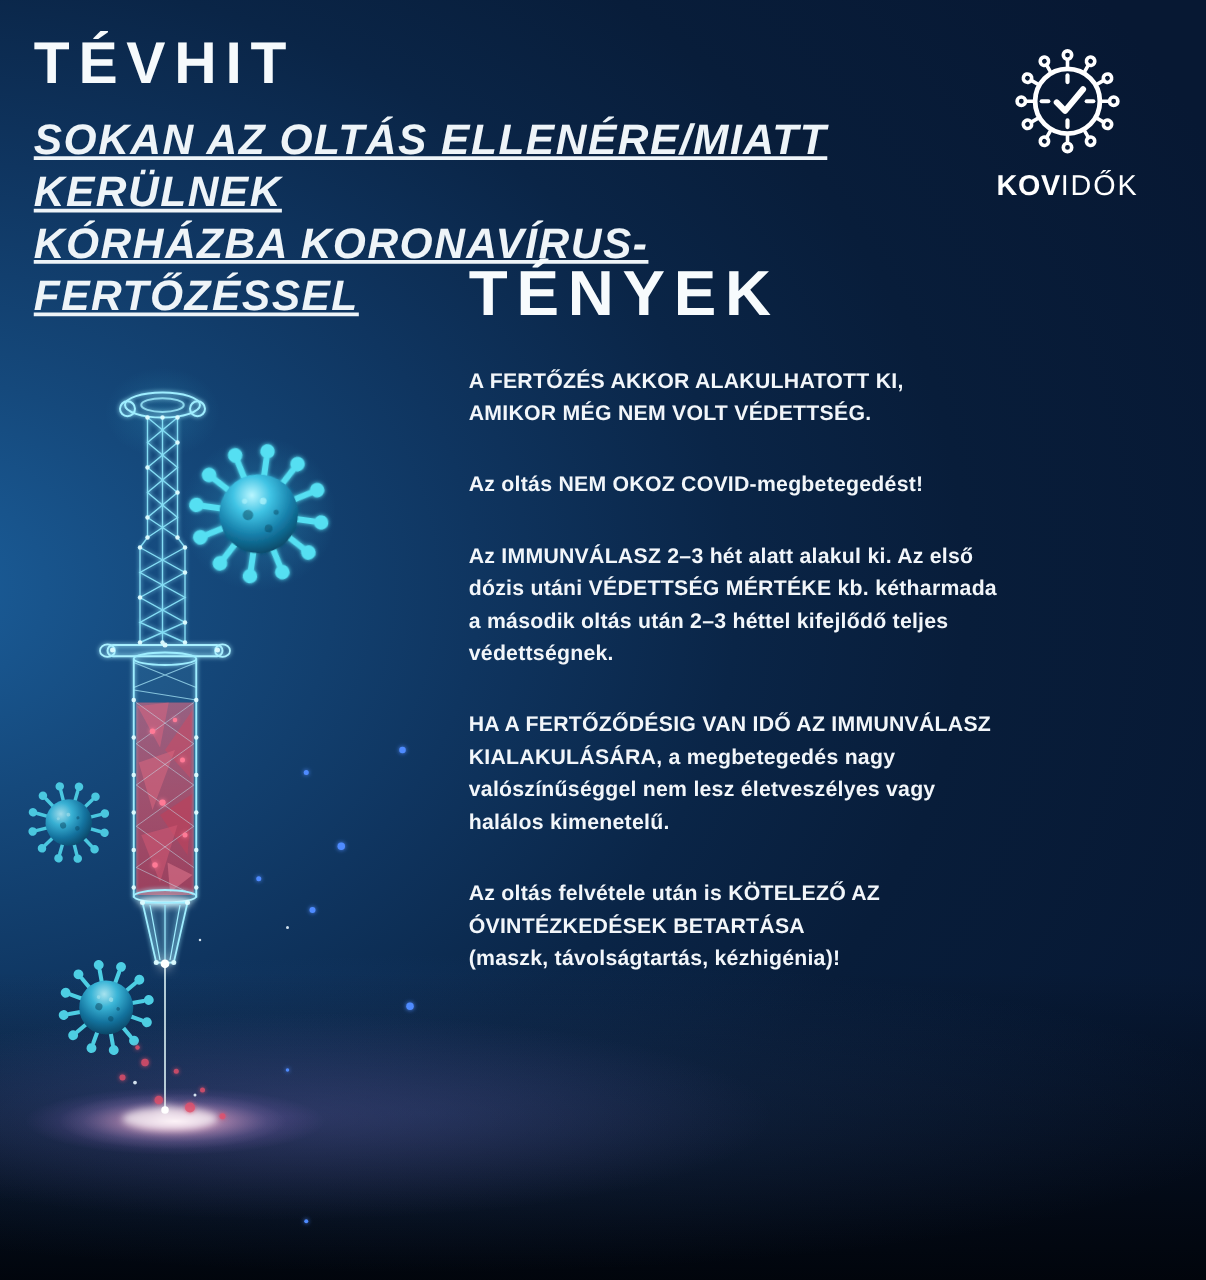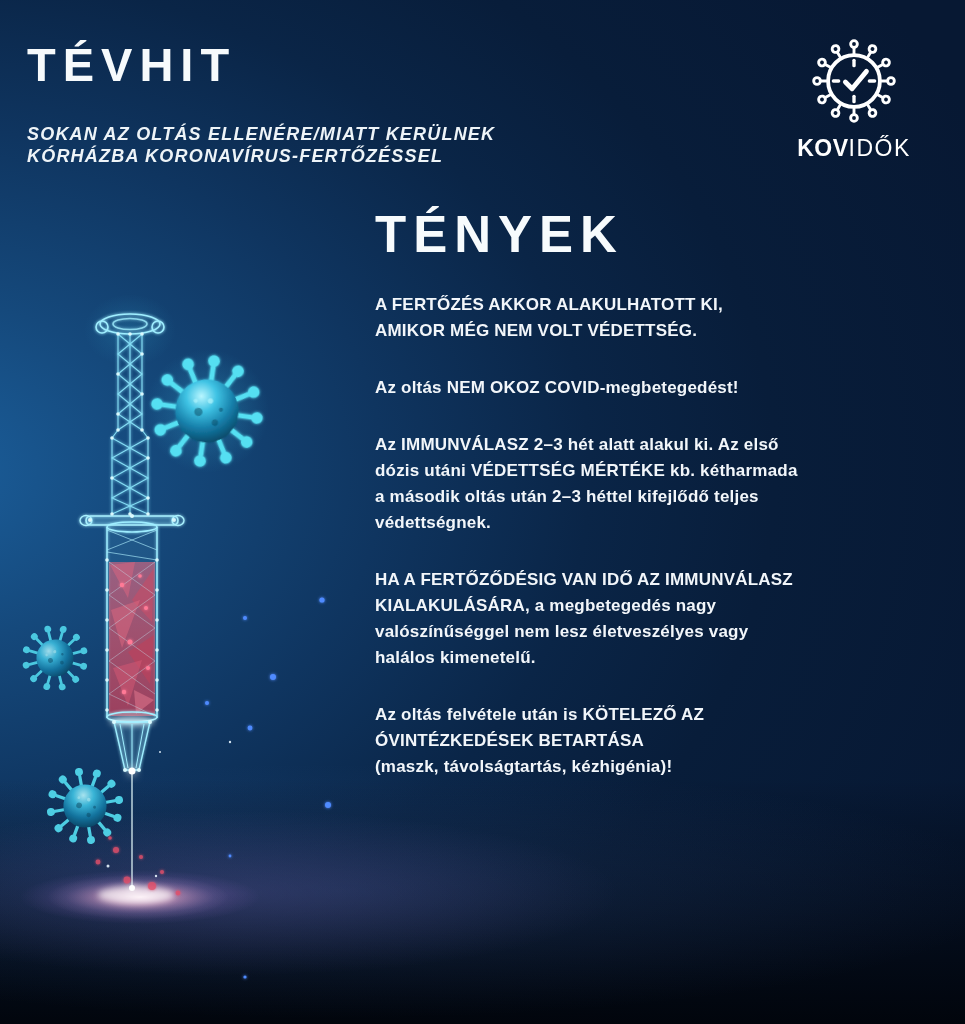--- a/index.html
+++ b/index.html
@@ -23,7 +23,7 @@
   .myth-header { position:absolute; left:27px; top:24px; width:700px; }
   .myth-title {
     font-size:47px; font-weight:800; letter-spacing:7px;
-    color:#f6fafc; line-height:1.1;margin-top:15px;
+    color:#f6fafc; line-height:1.1;
   }
   .myth-subtitle {
     margin-top:32px;

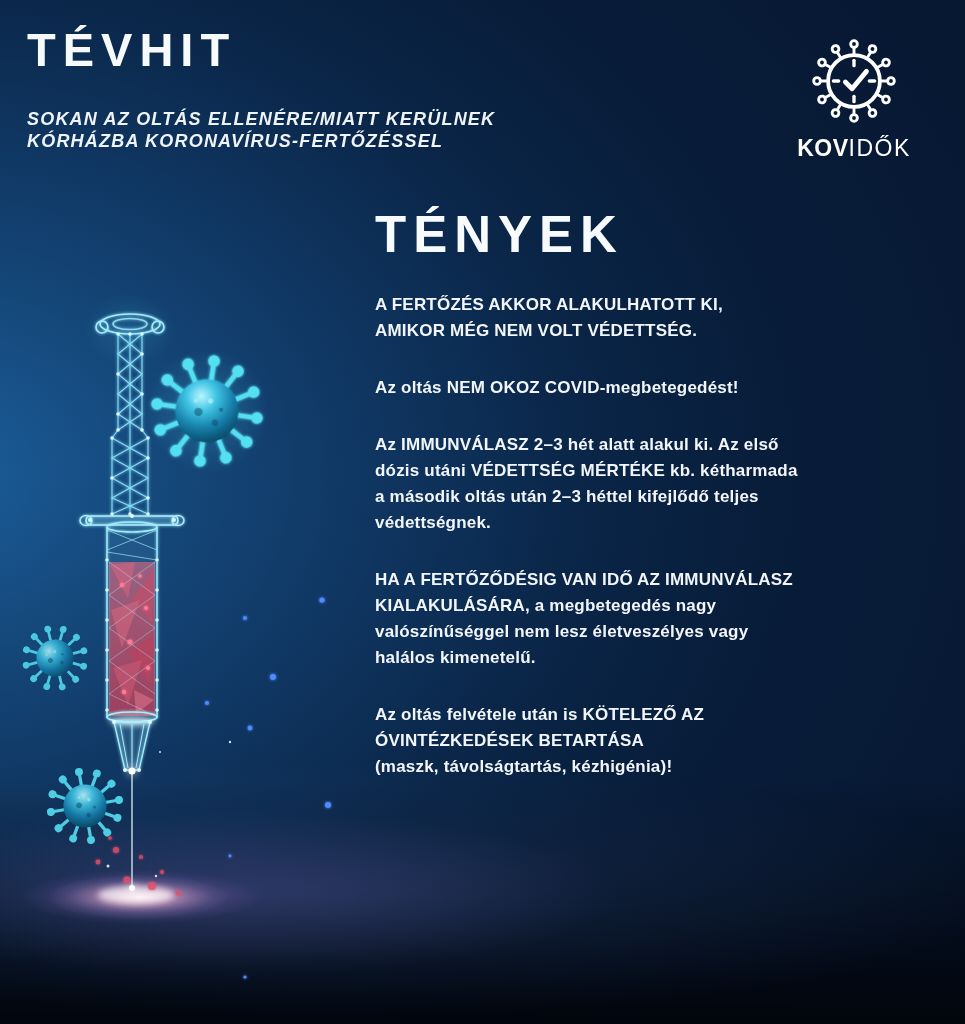--- a/index.html
+++ b/index.html
@@ -26,10 +26,10 @@
     color:#f6fafc; line-height:1.1;
   }
   .myth-subtitle {
-    margin-top:32px;
-    font-size:18px; font-weight:600; font-style:italic;
+    margin-top:16px;
+    font-size:34px; font-weight:600; font-style:italic;
     letter-spacing:1.2px; line-height:1.23;
-    white-space:pre-line; color:#eef4f8;
+    white-space:pre-line; color:#eef4f8;text-decoration:underline;
   }
 
   

